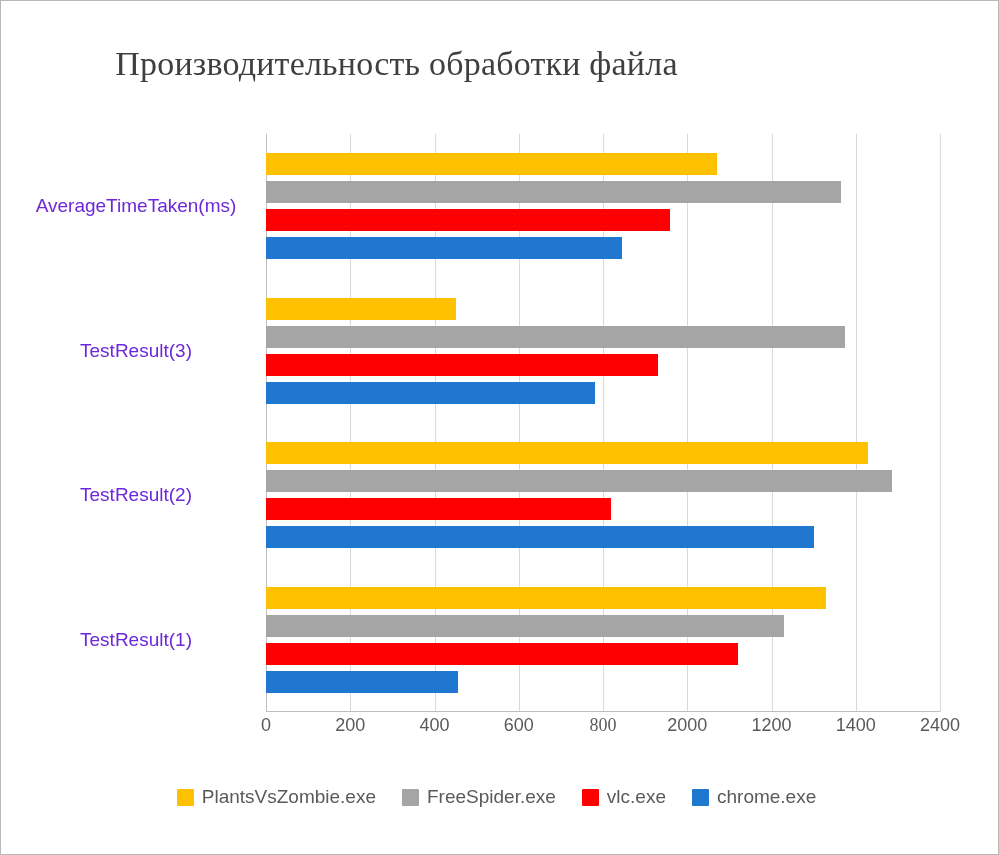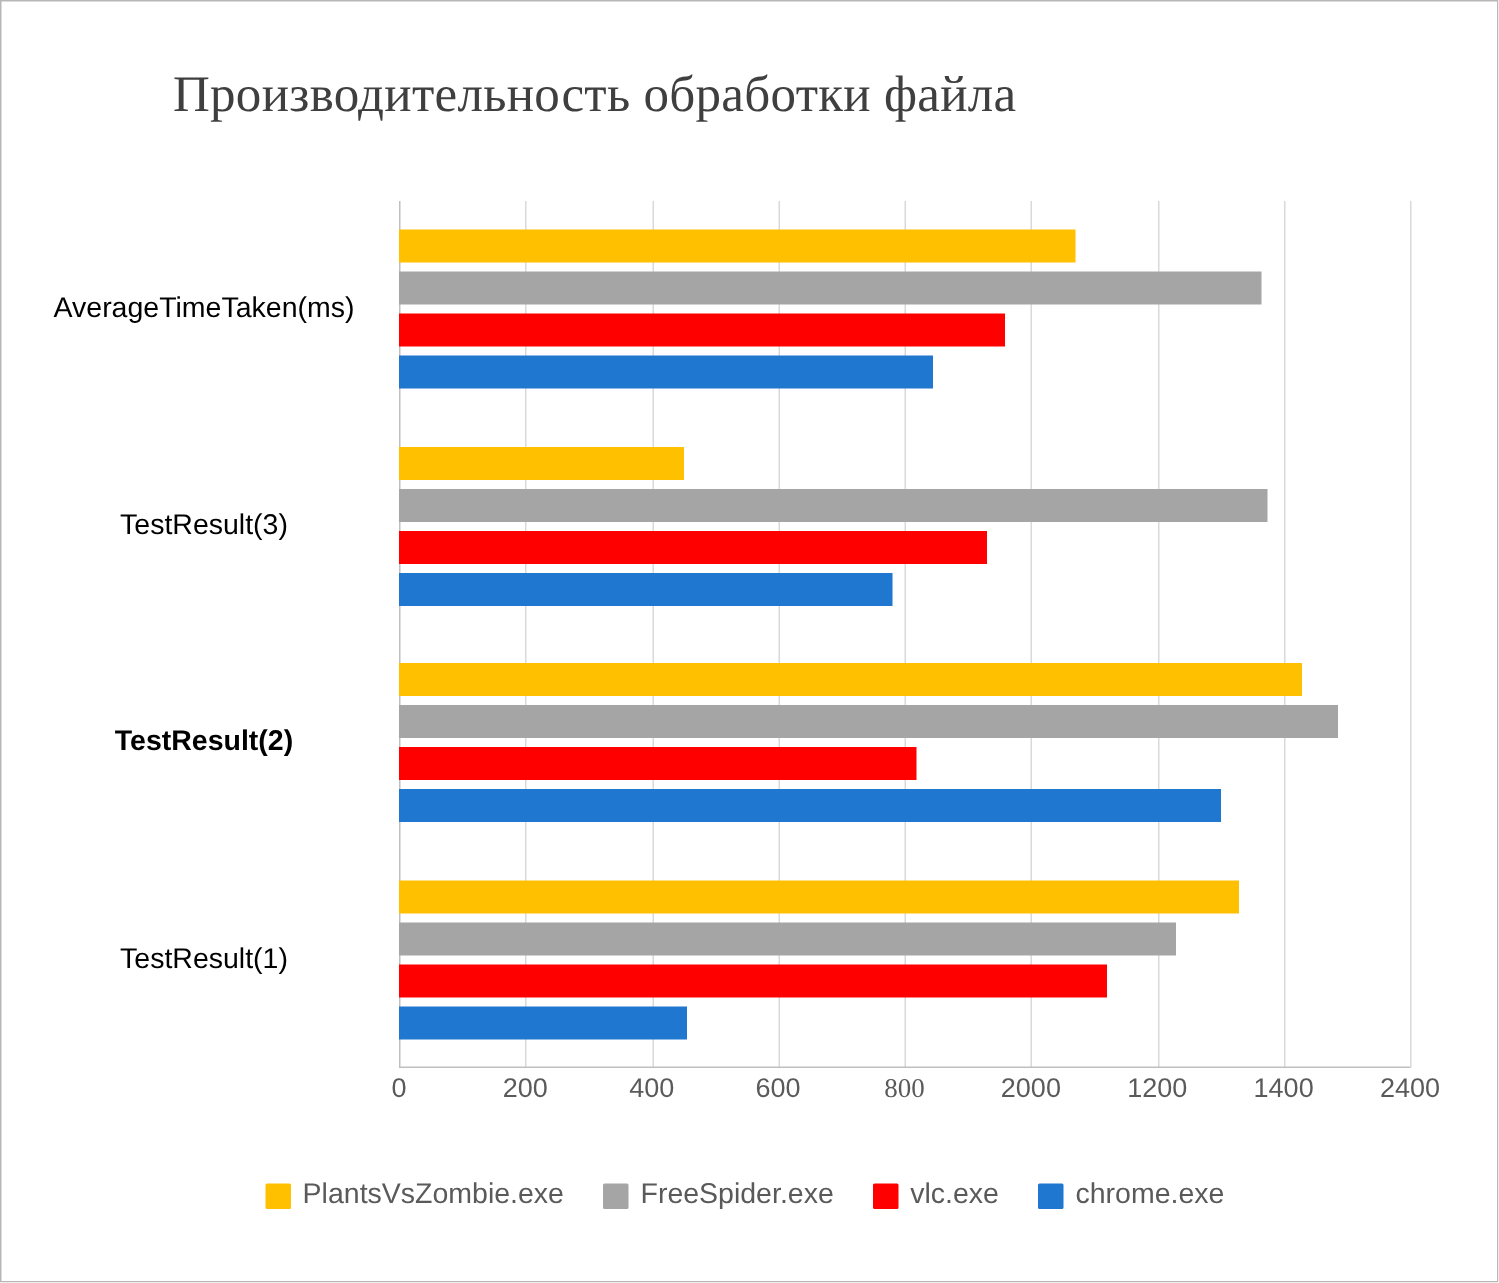--- a/index.html
+++ b/index.html
@@ -80,7 +80,7 @@
     width: 250px;
     text-align: center;
     font-size: 19px;
-    color: #000000;
+    color: #6d28d9;
     transform: translateY(-50%);
   }
   #cat-labels {

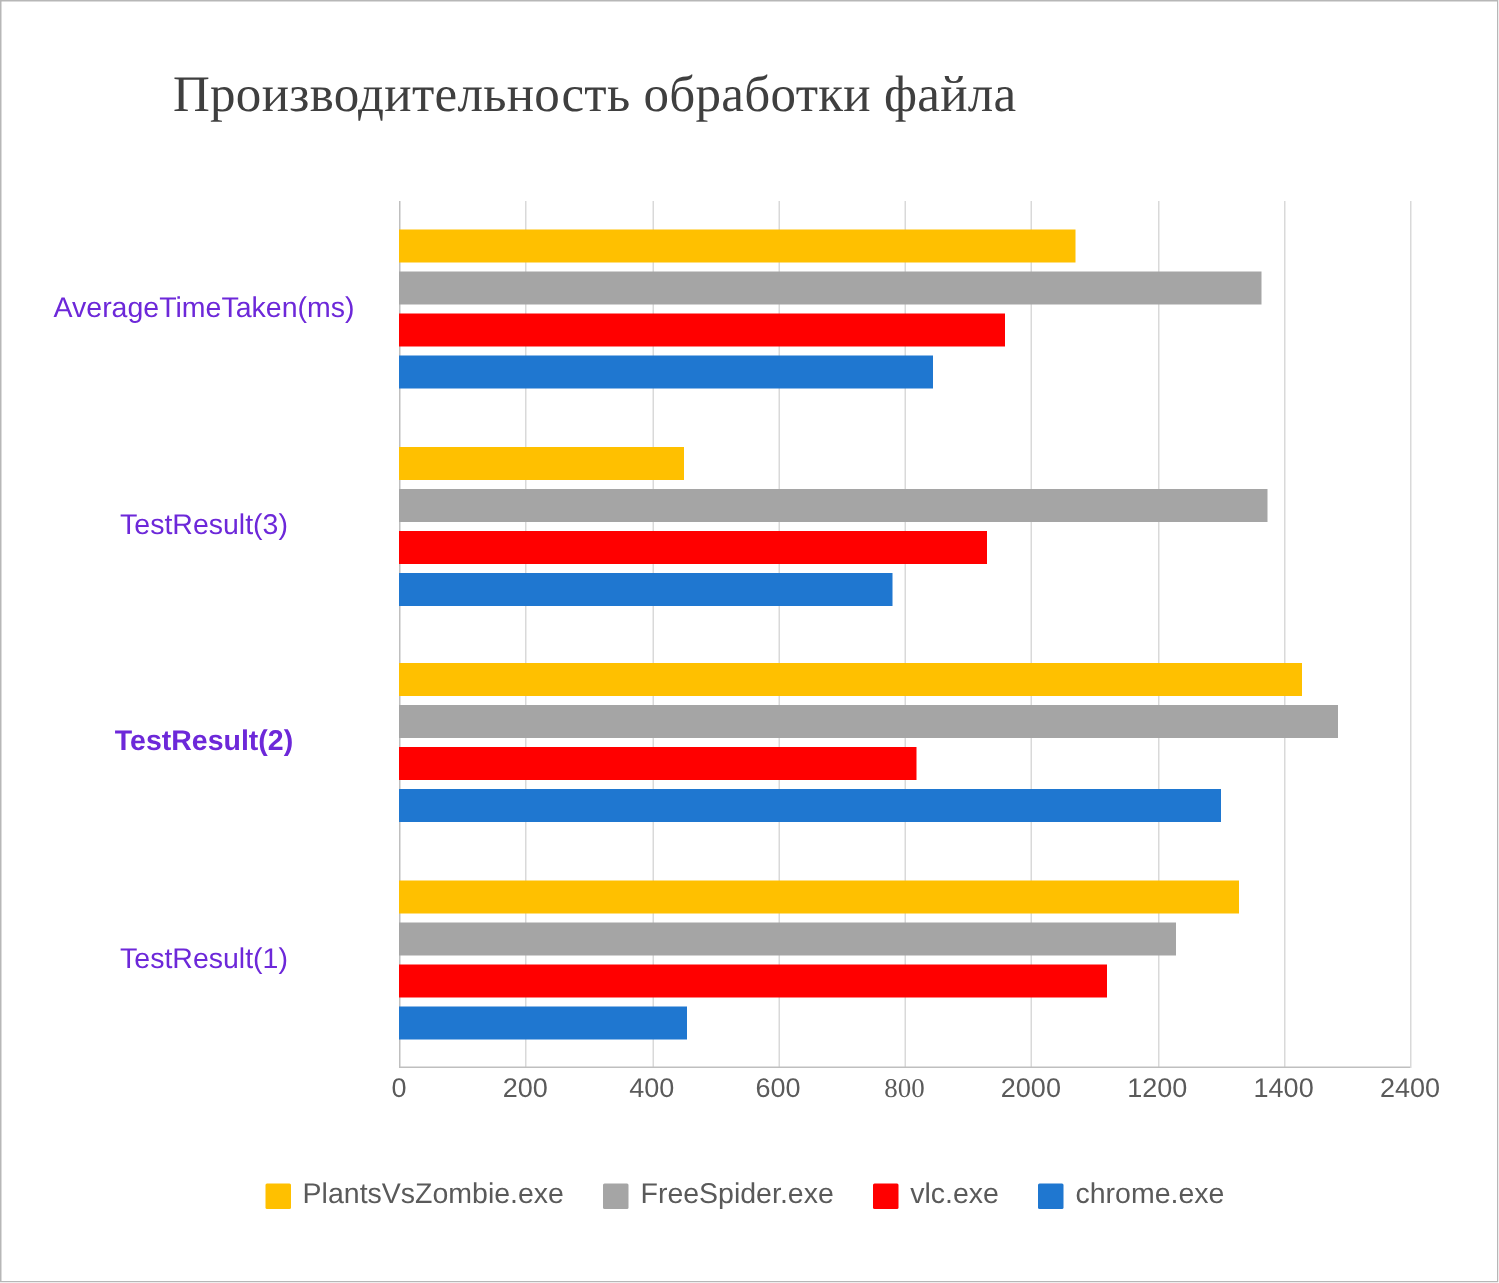--- a/index.html
+++ b/index.html
@@ -144,7 +144,7 @@
 
   <div id="cat-labels">
       <div class="cat-label" style="top: 505.75px;">TestResult(1)</div>
-      <div class="cat-label" style="top: 361.25px; font-weight: bold;">TestResult(2)</div>
+      <div class="cat-label" style="top: 361.25px;">TestResult(2)</div>
       <div class="cat-label" style="top: 216.75px;">TestResult(3)</div>
       <div class="cat-label" style="top: 72.25px;">AverageTimeTaken(ms)</div>
     </div>

